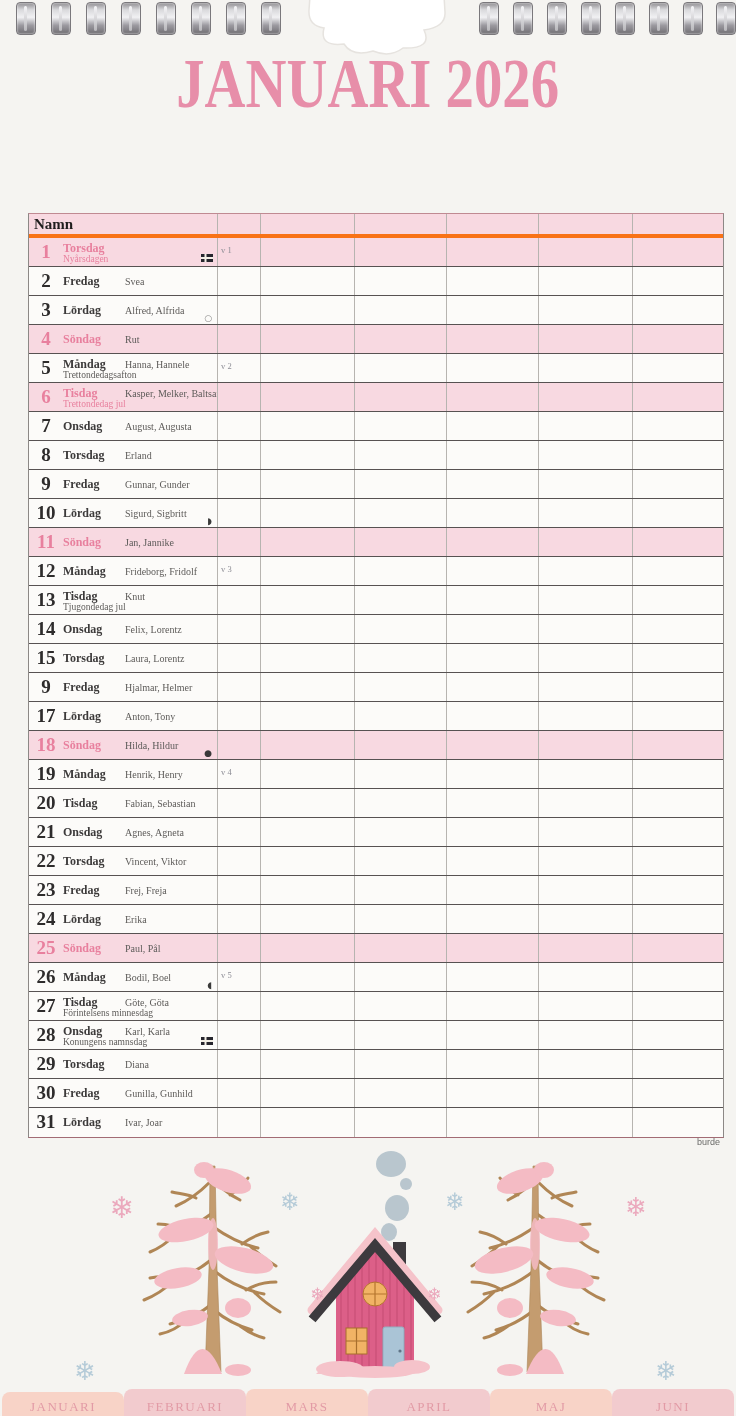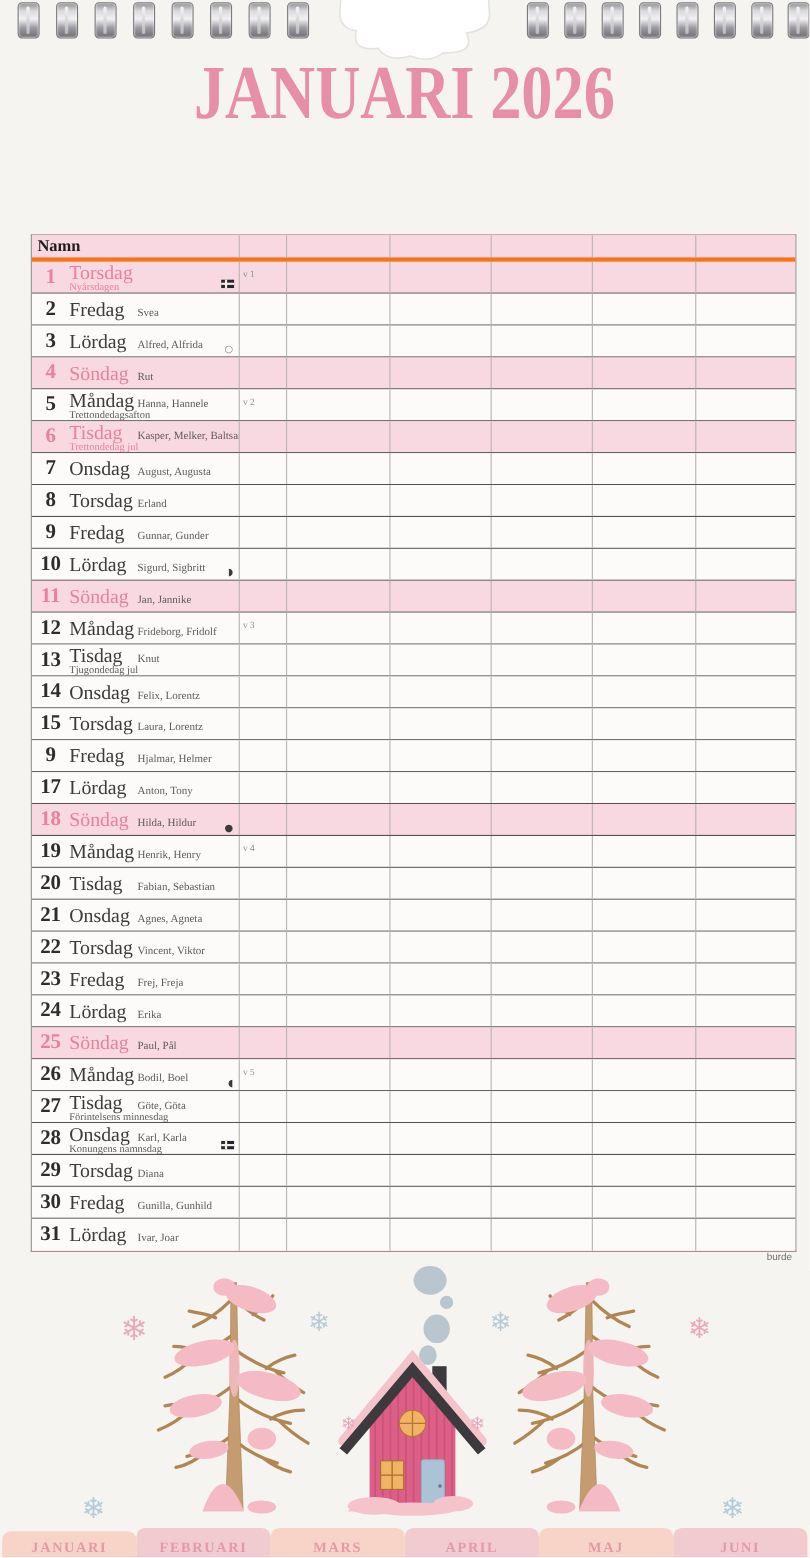--- a/index.html
+++ b/index.html
@@ -40,7 +40,7 @@
   .row.pink .num{color:var(--holiday-pink,#e8809e);}
   .txt{flex:1;display:flex;flex-direction:column;justify-content:center;overflow:hidden;}
   .l1{display:flex;align-items:baseline;white-space:nowrap;}
-  .weekday{font-weight:400;font-size:18px;color:#3c3a3a;min-width:62px;}
+  .weekday{font-weight:700;font-size:12px;color:#3c3a3a;min-width:62px;}
   .row.pink .weekday{color:var(--holiday-pink,#e8809e);}
   .names{font-size:10px;color:#5d5b59;}
   .note{font-size:9.5px;color:#5d5b59;margin-top:-2px;white-space:nowrap;}

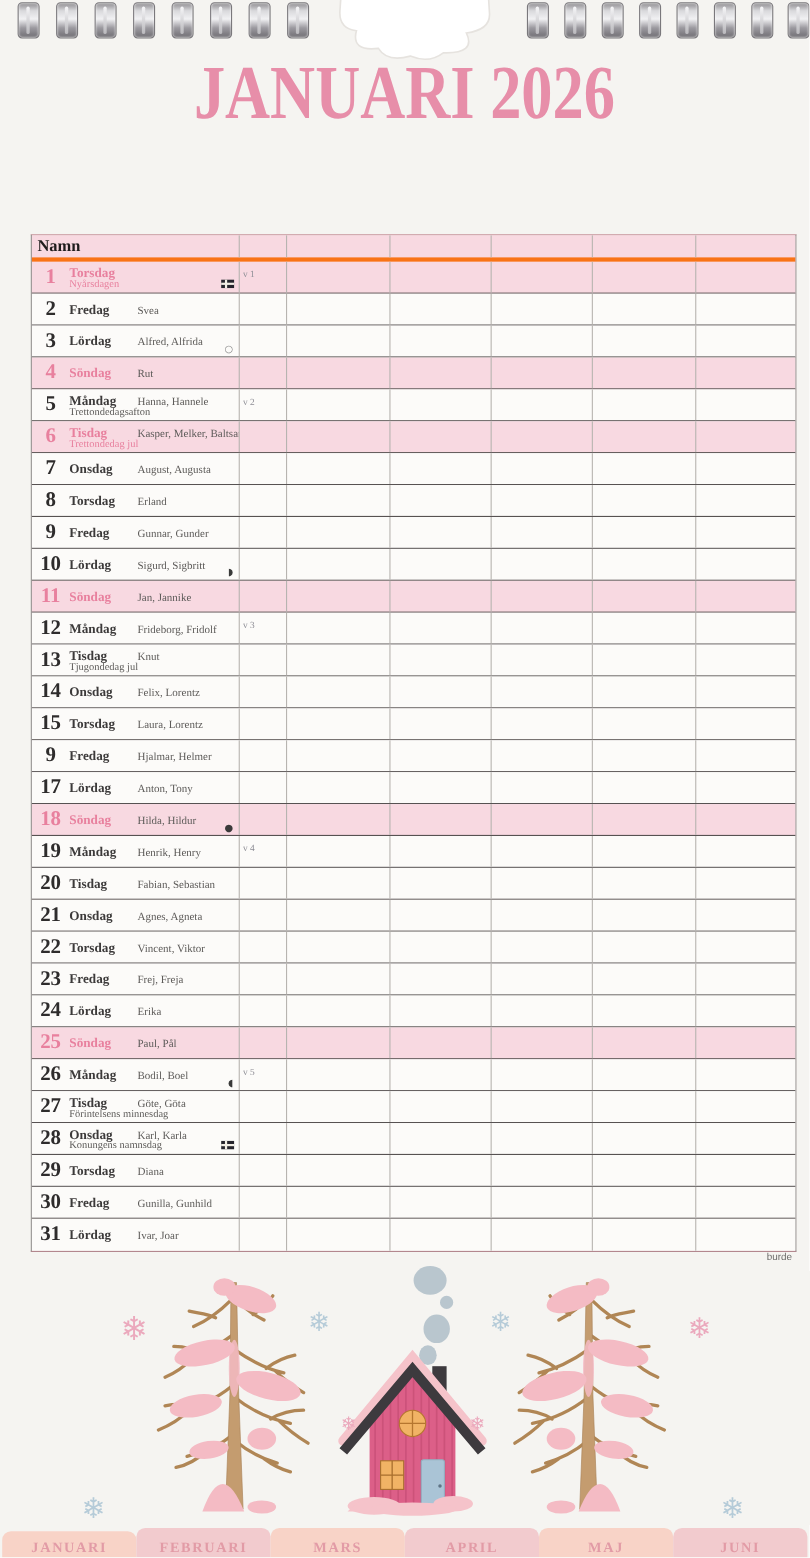--- a/index.html
+++ b/index.html
@@ -59,7 +59,7 @@
         font-size:9px;color:#6b6b69;}
 
   
-  .tabs{position:absolute;left:2px;right:2px;top:1389px;height:27px;display:flex;font-weight:bold;}
+  .tabs{position:absolute;left:2px;right:2px;top:1389px;height:27px;display:flex;}
   .tab{flex:1;border-radius:8px 8px 0 0;text-align:center;padding-top:10px;
        font-size:13px;letter-spacing:1.5px;color:var(--tab-text,#e29ba6);}
   .tab.peach{background:#f8d3c7;}

